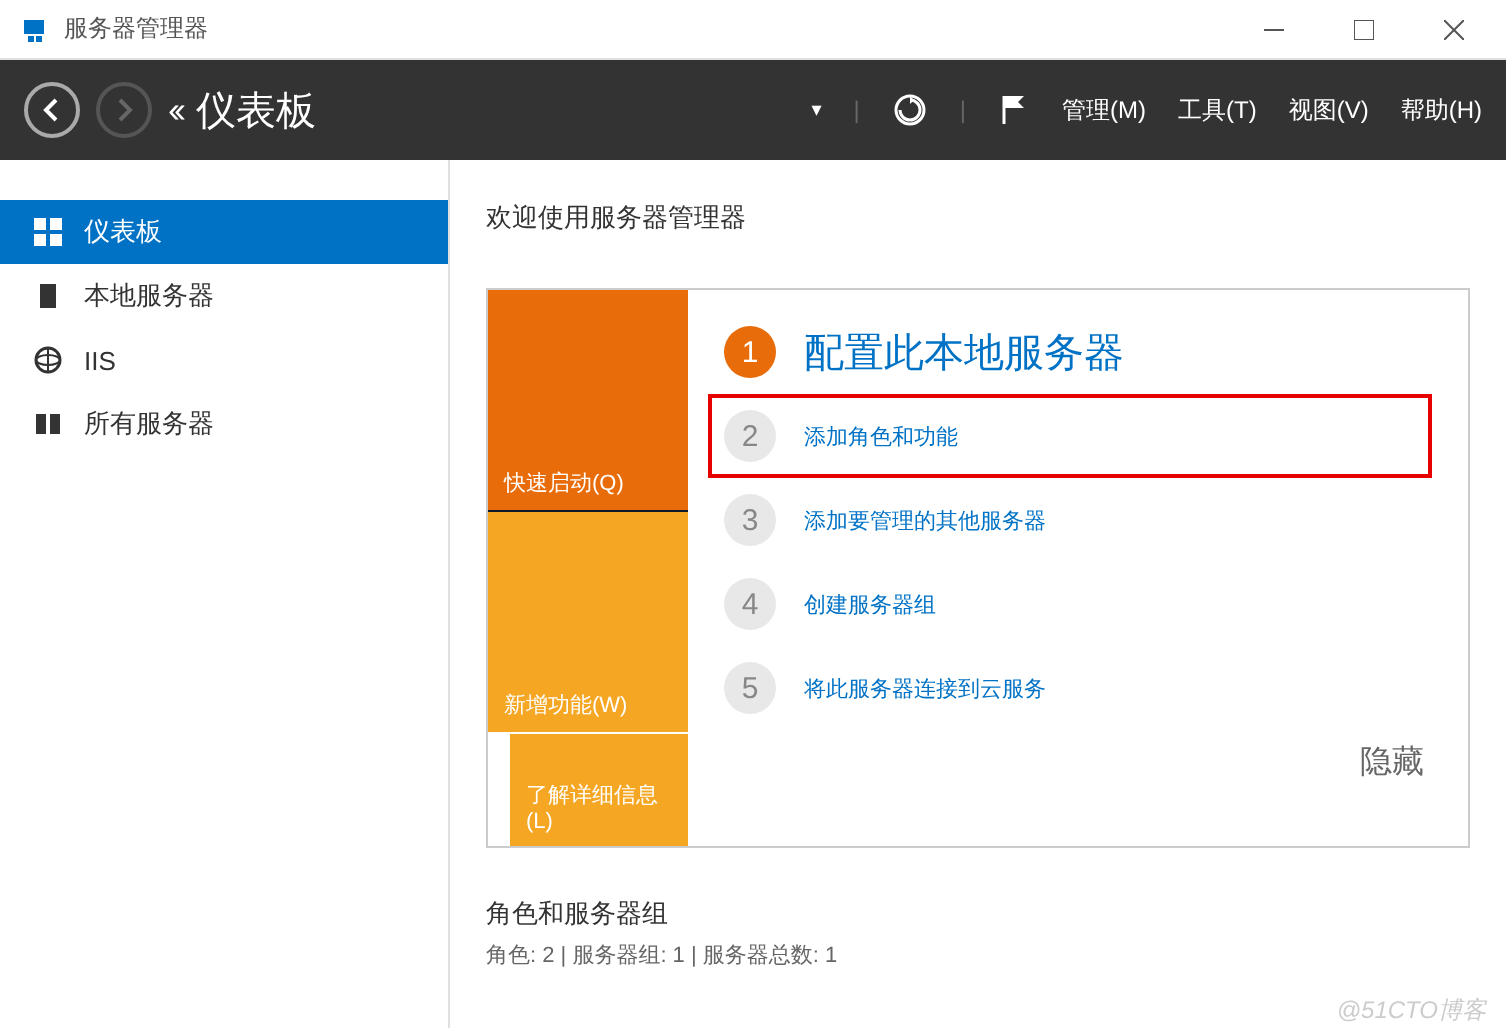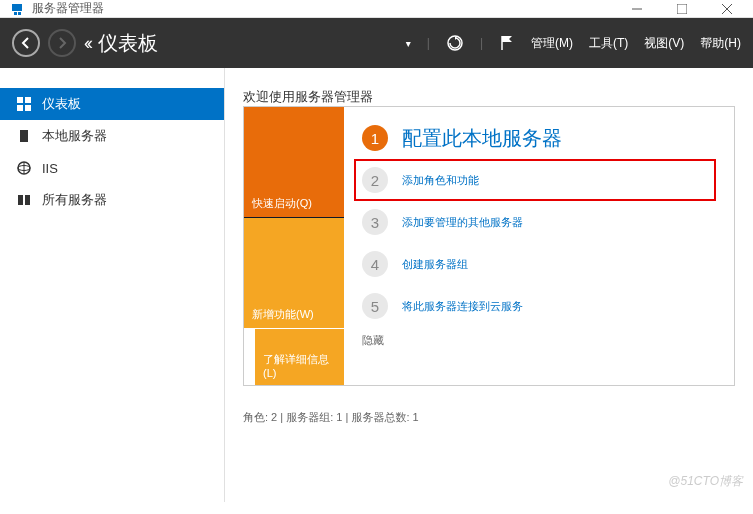--- a/index.html
+++ b/index.html
@@ -5,7 +5,7 @@
     * { margin: 0; padding: 0; box-sizing: border-box; font-family: "Microsoft YaHei", "Segoe UI", sans-serif; }
     body { width: 753px; height: 514px; overflow: hidden; background: #fff; }
     
-    .titlebar { height: 18px; display: flex; align-items: center; padding: 0 4px; border-bottom: 1px solid #e0e0e0; }
+    .titlebar { height: 30px; display: flex; align-items: center; padding: 0 4px; border-bottom: 1px solid #e0e0e0; }
     .titlebar-icon { width: 16px; height: 16px; margin: 0 6px; }
     .titlebar-text { font-size: 12px; color: #555; flex: 1; }
     .win-controls { display: flex; gap: 0; }

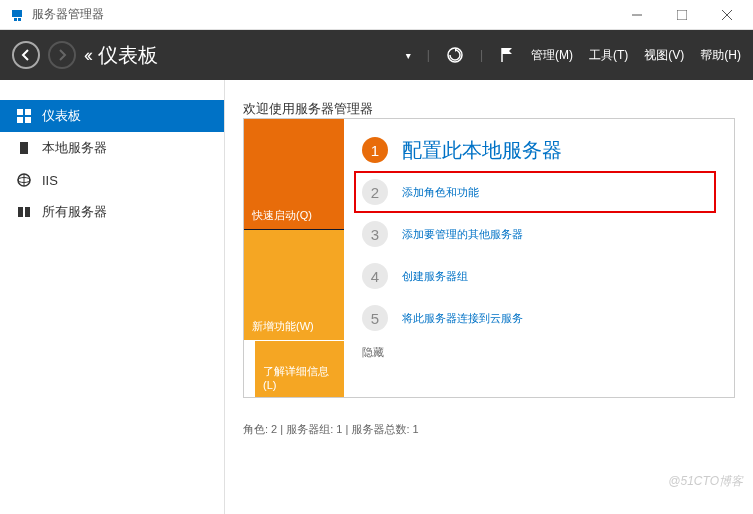--- a/index.html
+++ b/index.html
@@ -32,7 +32,7 @@
     .sidebar-chevron { margin-left: auto; font-size: 10px; }
     
     .content { flex: 1; padding: 20px 18px 0 18px; overflow: hidden; }
-    .welcome-title { font-size: 13px; color: #333; margin-bottom: 0; }
+    .welcome-title { font-size: 13px; color: #333; margin-bottom: 26px; }
     
     .tiles-container { border: 1px solid #ccc; display: flex; min-height: 280px; }
     .tiles-left { width: 100px; display: flex; flex-direction: column; }

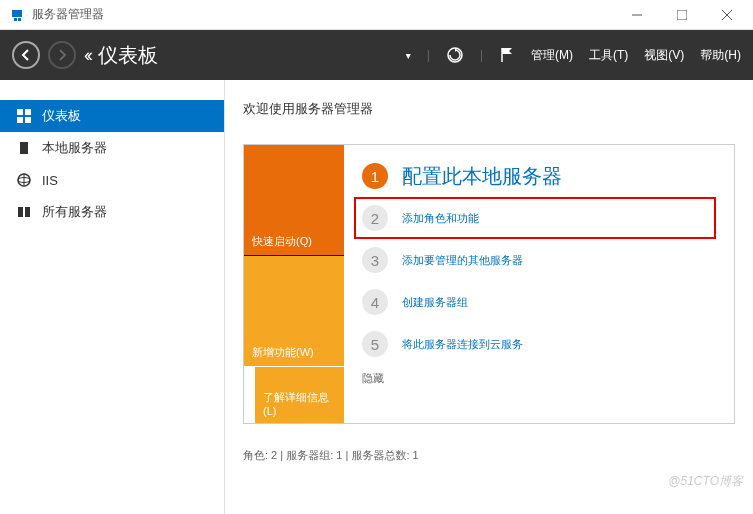--- a/index.html
+++ b/index.html
@@ -48,7 +48,7 @@
     .step-text { font-size: 11px; color: #0072c6; }
     .step-row.configure .step-text { font-size: 20px; }
     .step-row.highlight { border: 2px solid #e60000; padding: 0 6px; margin-left: -8px; }
-    .hide-link { text-align: left; font-size: 11px; color: #666; padding: 6px 4px 0 0; }
+    .hide-link { text-align: right; font-size: 16px; color: #666; padding: 6px 4px 0 0; }
     
     .roles-section { margin-top: 24px; }
     .roles-title { font-size: 13px; color: #333; margin-bottom: 4px; }

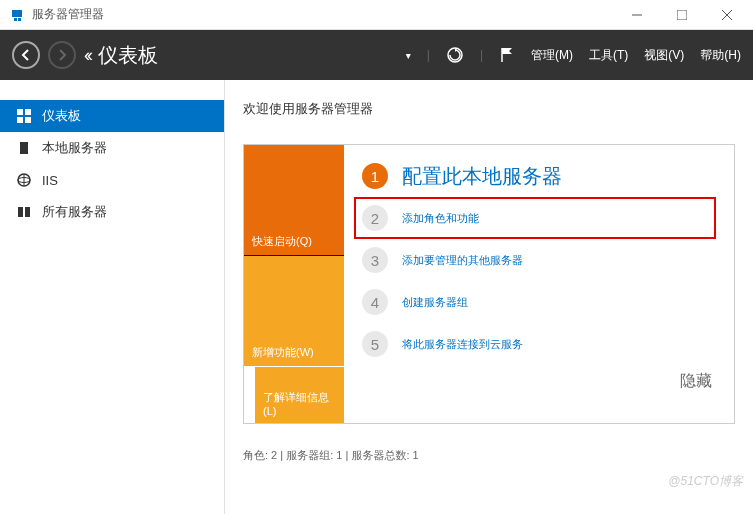--- a/index.html
+++ b/index.html
@@ -210,6 +210,7 @@
     </div>
 
     <div class="roles-section">
+      <div class="roles-title">角色和服务器组</div>
       <div class="roles-sub">角色: 2 | 服务器组: 1 | 服务器总数: 1</div>
     </div>
   </div>

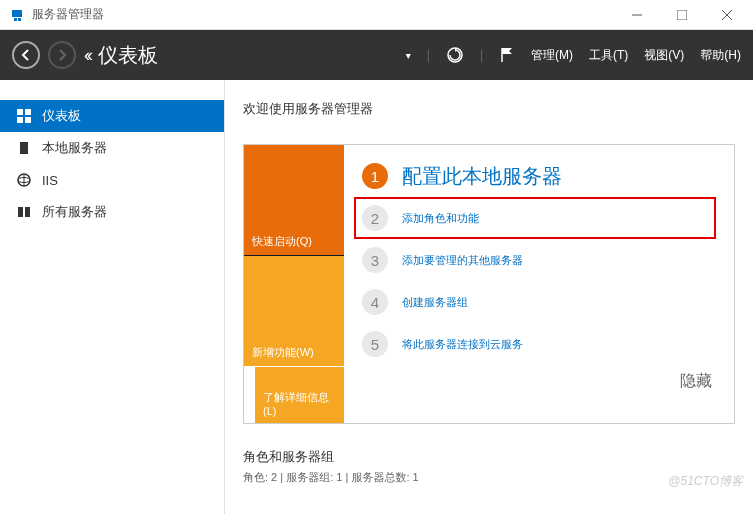--- a/index.html
+++ b/index.html
@@ -54,7 +54,7 @@
     .roles-title { font-size: 13px; color: #333; margin-bottom: 4px; }
     .roles-sub { font-size: 11px; color: #666; }
     
-    .watermark { position: absolute; bottom: 24px; right: 10px; font-size: 12px; color: #ccc; font-style: italic; }
+    .watermark { position: absolute; bottom: 0; right: 10px; font-size: 12px; color: #ccc; font-style: italic; }
   </style>
 </head>
 <body>

